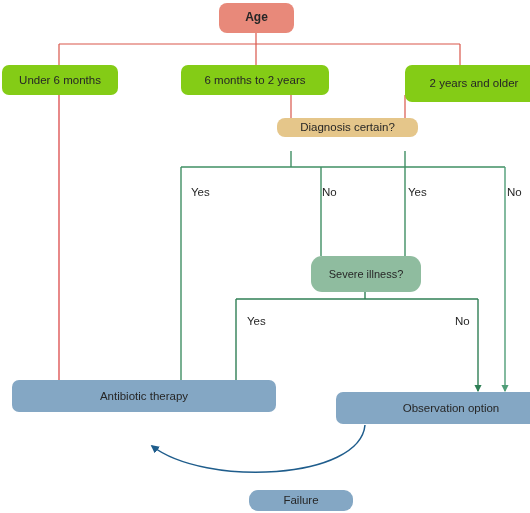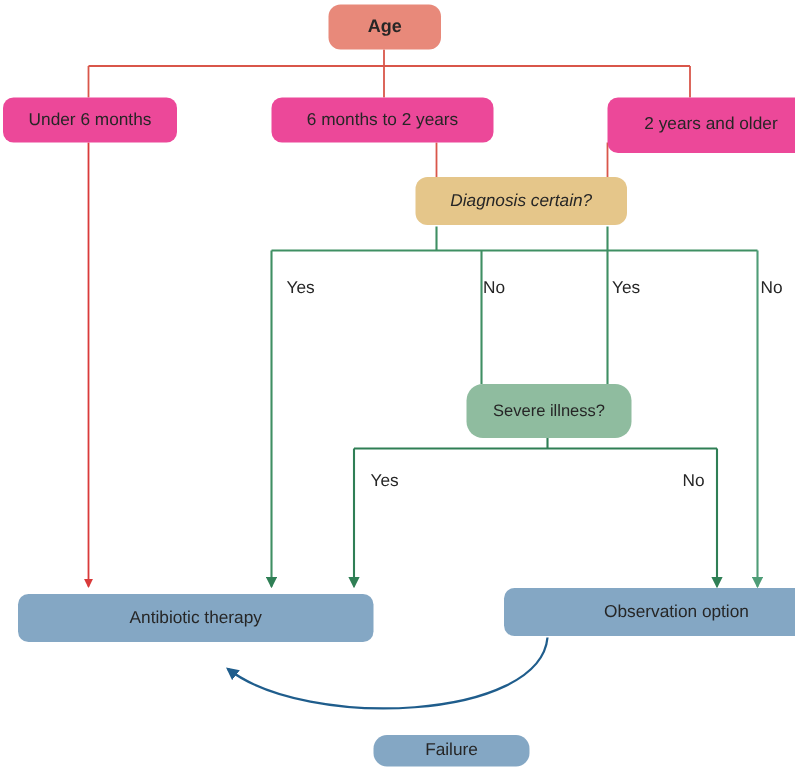--- a/index.html
+++ b/index.html
@@ -30,7 +30,7 @@
     font-size:12px;
     border-radius:8px;
   }
-  .node.agegrp{ background:#ec4899; }
+  .node.agegrp{ background:#84cc16; }
   .node.diag{ background:#e5c68a; border-radius:8px; }
   .node.sev{ background:#8fbc9f; border-radius:11px; font-size:11px;}
   .node.action{ background:#84a7c4; border-radius:7px; }

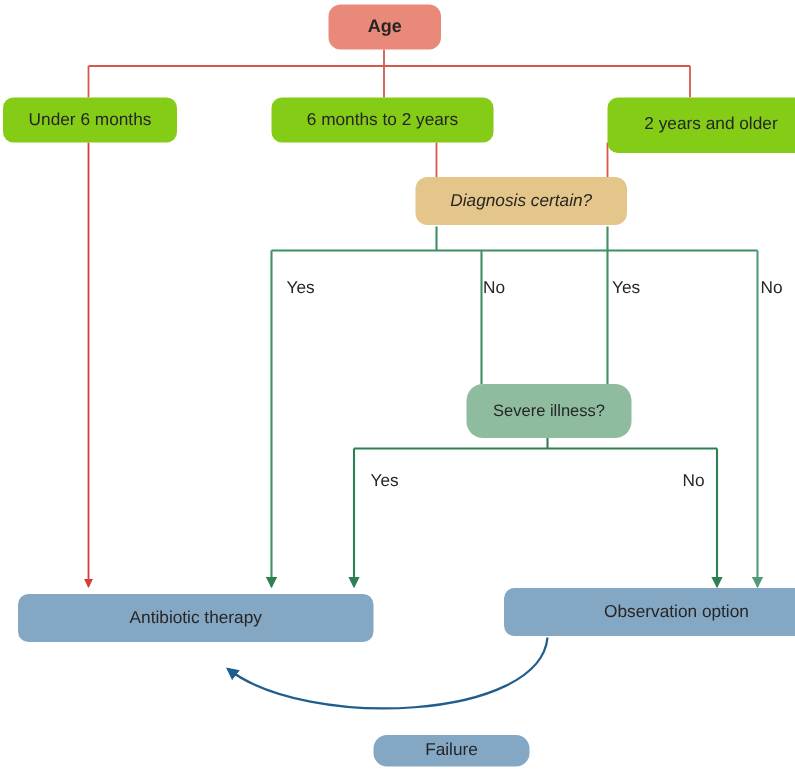--- a/index.html
+++ b/index.html
@@ -116,7 +116,7 @@
 
   <div class="node agegrp" style="left:405px;top:65px;width:138px;height:37px;">2 years and older</div>
 
-  <div class="node diag" style="left:277px;top:118px;width:141px;height:32px;font-style:italic;">Diagnosis certain?</div>
+  <div class="node diag" style="left:277px;top:118px;width:141px;height:19px;">Diagnosis certain?</div>
 
   <div class="node sev" style="left:311px;top:256px;width:110px;height:36px;">Severe illness?</div>
 

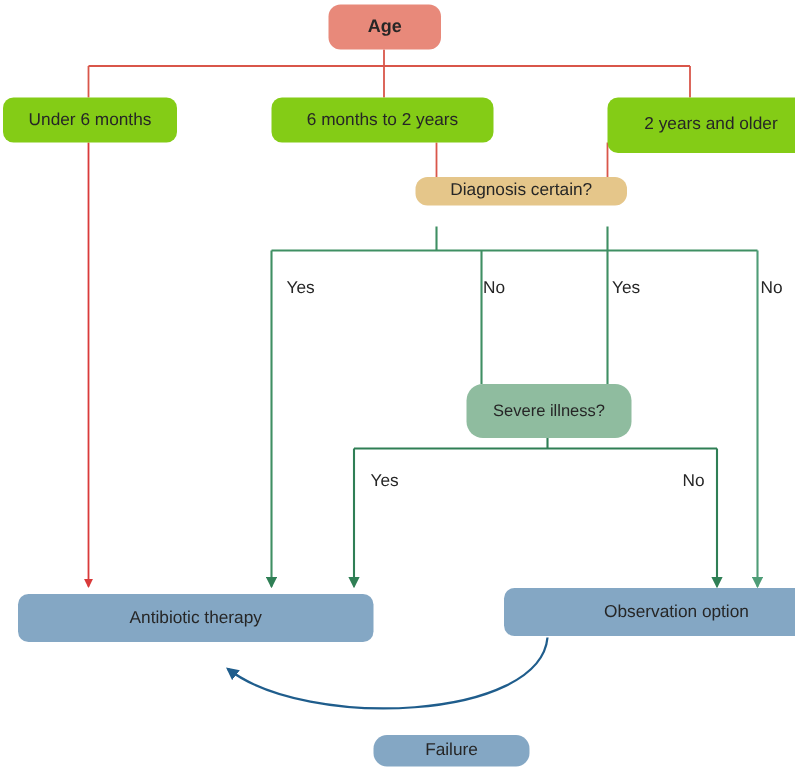--- a/index.html
+++ b/index.html
@@ -120,7 +120,7 @@
 
   <div class="node sev" style="left:311px;top:256px;width:110px;height:36px;">Severe illness?</div>
 
-  <div class="node action" style="left:12px;top:396px;width:237px;height:32px;">Antibiotic therapy</div>
+  <div class="node action" style="left:12px;top:380px;width:264px;height:32px;">Antibiotic therapy</div>
 
   <div class="node action" style="left:288px;top:392px;width:230px;height:32px;margin-left:48px;">Observation option</div>
 

